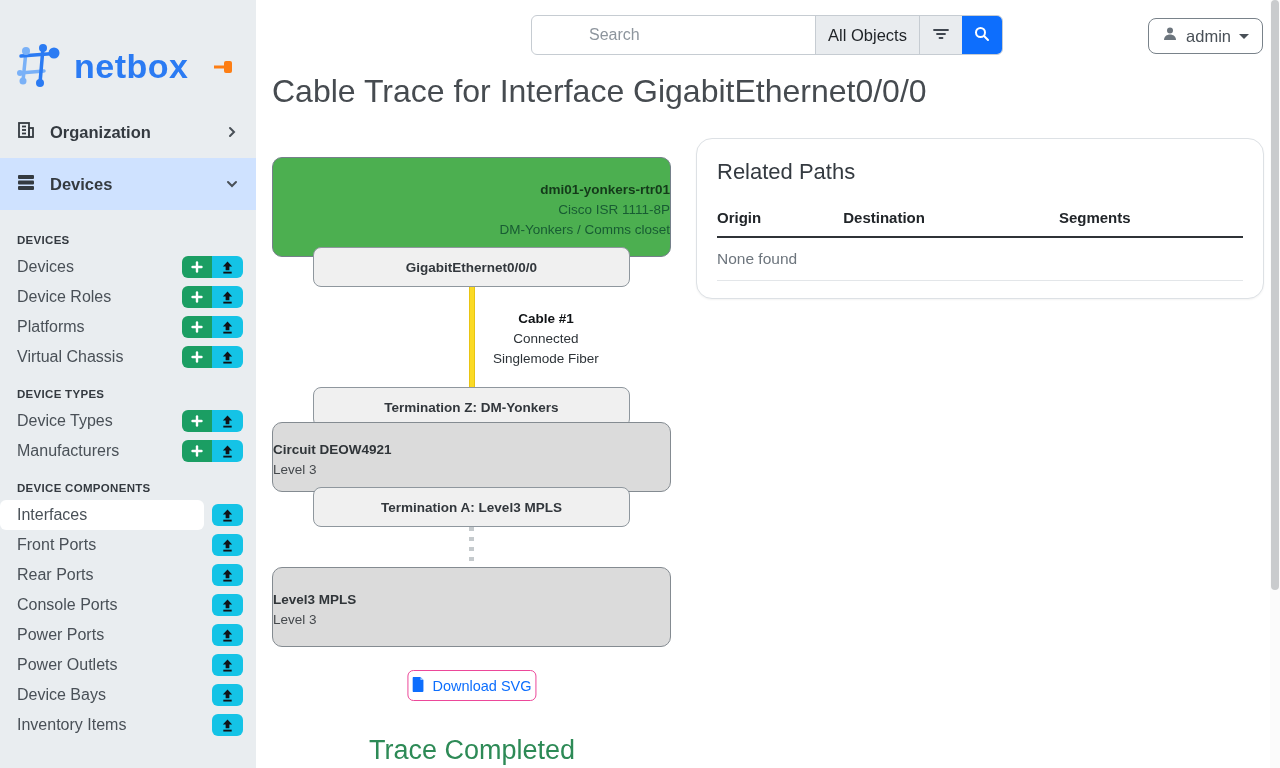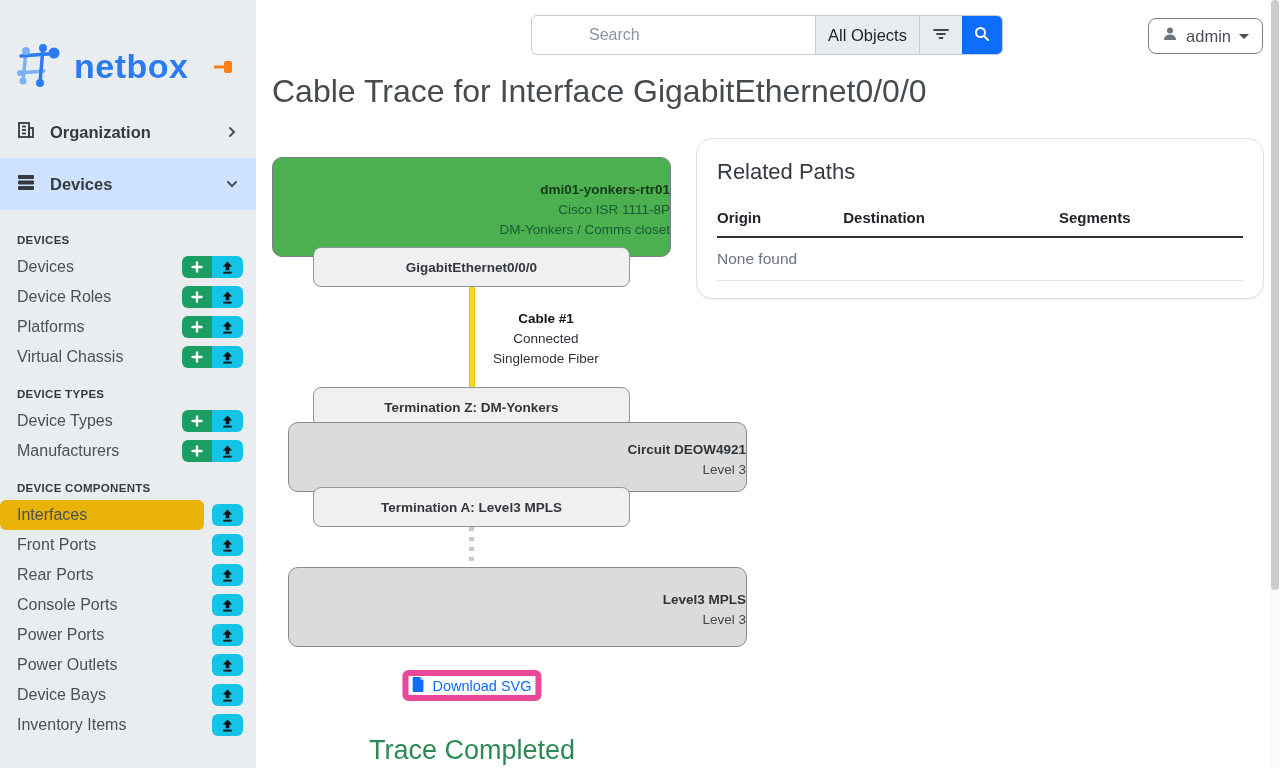--- a/index.html
+++ b/index.html
@@ -66,8 +66,8 @@
   .cable-label { position:absolute; left:221px; top:152px; line-height:20px; font-size:13.5px;
     color:#2d3338; cursor:pointer;text-align:center; }
   .cable-label .t1 { font-weight:700; color:#101316; }
-  .big-box { position:absolute; left:16px; width:459px; background:#dbdbdb; border:1px solid #848b91;
-    border-radius:10px; text-align:right; cursor:pointer; }
+  .big-box { position:absolute; left:0; width:399px; background:#dbdbdb; border:1px solid #848b91;
+    border-radius:10px; text-align:left; cursor:pointer; }
   .big-box .t1 { font-size:13.5px; font-weight:700; color:#303539; line-height:20px; }
   .big-box .t2 { font-size:13.5px; color:#44484c; line-height:20px; }
   .dashed-line { position:absolute; left:197px; top:370px; width:5px; height:40px;

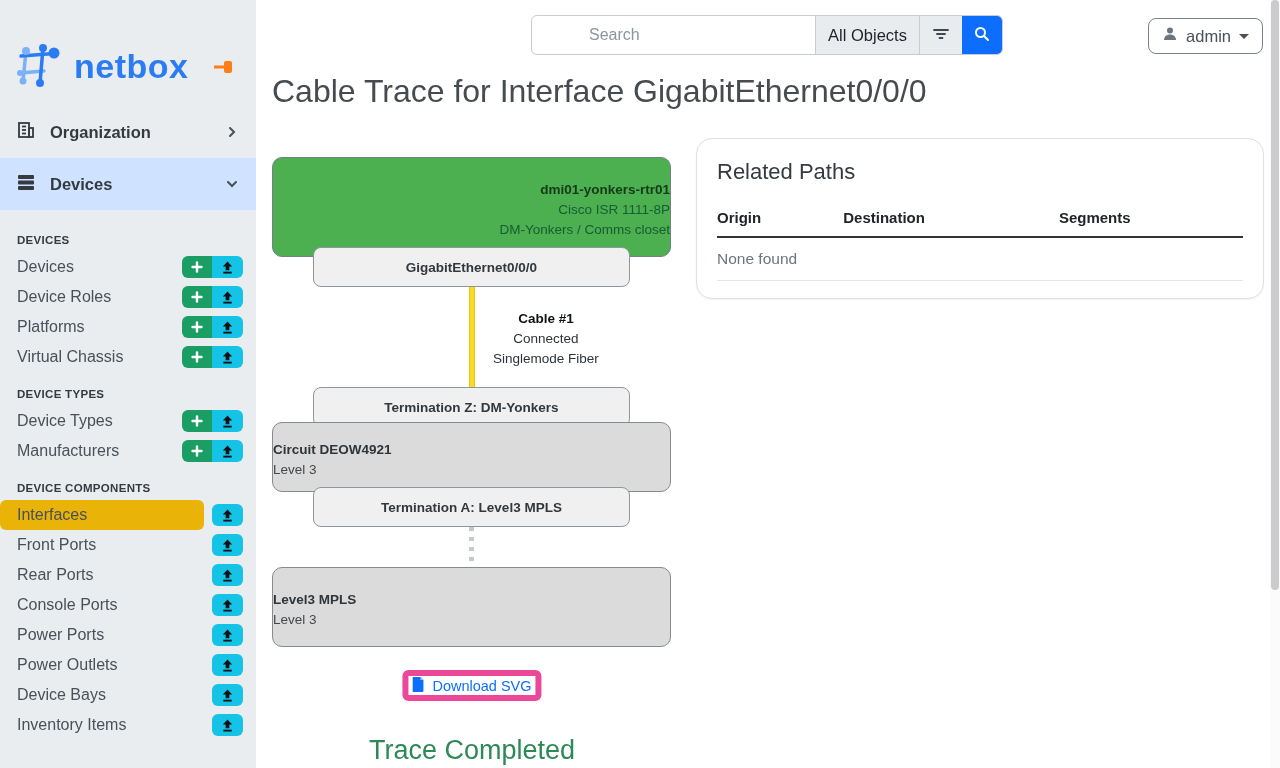--- a/index.html
+++ b/index.html
@@ -22,7 +22,7 @@
   .side-row { height:30px; display:flex; align-items:center; padding-right:13px; cursor:pointer; }
   .side-row .hl { flex:1; height:30px; display:flex; align-items:center; padding-left:17px;
     border-radius:6px; margin-right:8px; }
-  .side-row.active .hl { background:#eab308; }
+  .side-row.active .hl { background:#ffffff; }
   .side-row .lbl { font-size:16px; color:#495057; }
   .btns { display:flex; }
   .btn-add { width:30px; height:22px; background:#1b9e63; border-radius:6px 0 0 6px;

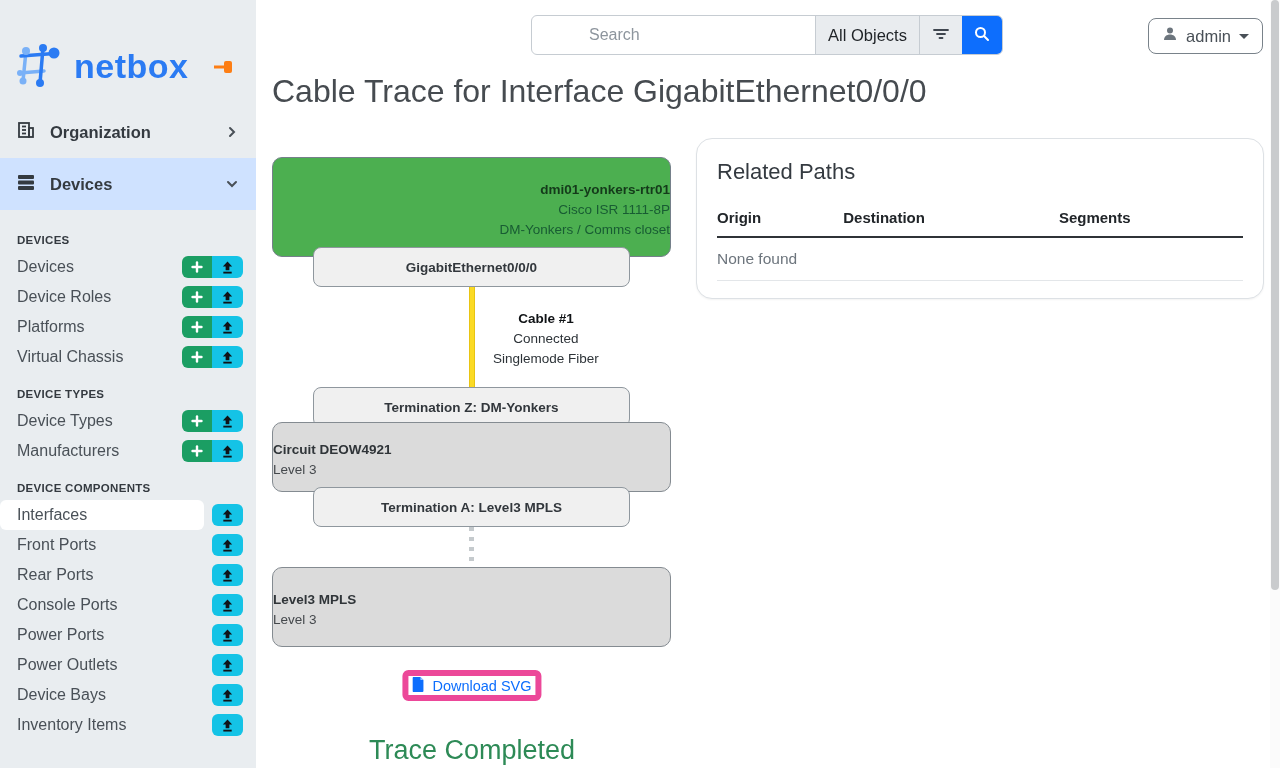--- a/index.html
+++ b/index.html
@@ -74,7 +74,7 @@
     background:repeating-linear-gradient(to bottom,#c5cacd 0 4px,transparent 4px 10px); }
   .dl-btn { position:absolute; top:513px; left:50%; transform:translateX(-50%); height:31px;
     display:flex; align-items:center; gap:8px; padding:0 4px; background:#fff;
-    border:6px solid #ec4899; border-radius:6px; color:#0d6efd; font-size:14.5px; cursor:pointer; }
+    border:1px solid #ec4899; border-radius:6px; color:#0d6efd; font-size:14.5px; cursor:pointer; }
   .trace-status { position:absolute; top:578px; width:100%; text-align:center; font-size:27px;
     color:#2d8a56; }
 

